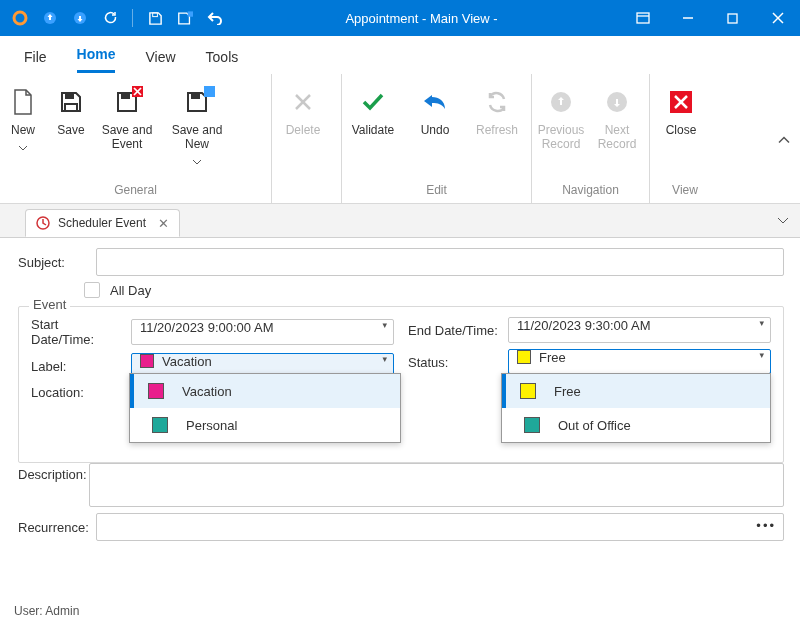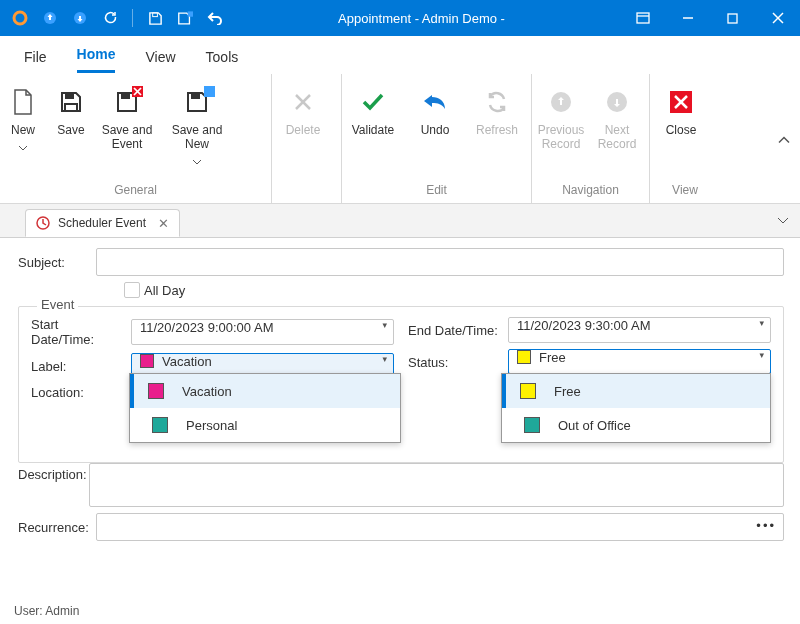--- a/index.html
+++ b/index.html
@@ -112,7 +112,7 @@
         </svg>
       </span>
   </div>
-  <div class="tb-title">Appointment - Admin Demo -</div>
+  <div class="tb-title">Appointment - Main View -</div>
   <div class="tb-sys">
     <div class="tb-btn">
         <svg width="14" height="12" viewBox="0 0 14 12" fill="none" stroke="#fff" stroke-width="1.3">

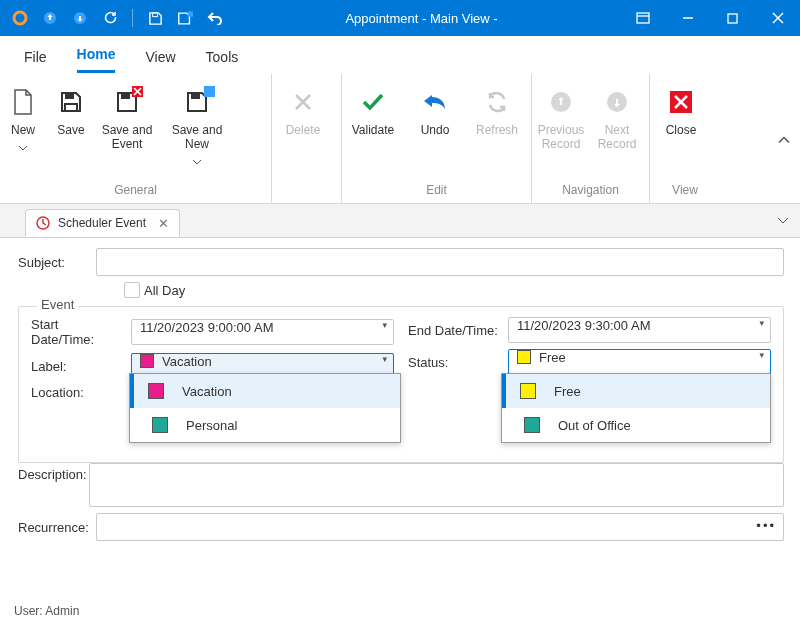--- a/index.html
+++ b/index.html
@@ -39,7 +39,7 @@
   .row { display: flex; align-items: center; margin-bottom: 6px; }
   .lbl { width: 78px; font-size: 13px; color: #333; }
   .input { flex: 1; height: 28px; border: 1px solid #c8c8c8; border-radius: 2px; background: #fff; padding: 0 8px; font-size: 13px; }
-  .allday { margin-left: 106px; display: flex; align-items: center; gap: 4px; font-size: 13px; }
+  .allday { margin-left: 66px; display: flex; align-items: center; gap: 10px; font-size: 13px; }
   .checkbox { width: 16px; height: 16px; border: 1px solid #c8c8c8; border-radius: 2px; background: #fff; }
 
   .fieldset { border: 1px solid #d9d9d9; border-radius: 2px; margin-top: 8px; padding: 10px 12px 56px 12px; position: relative; }

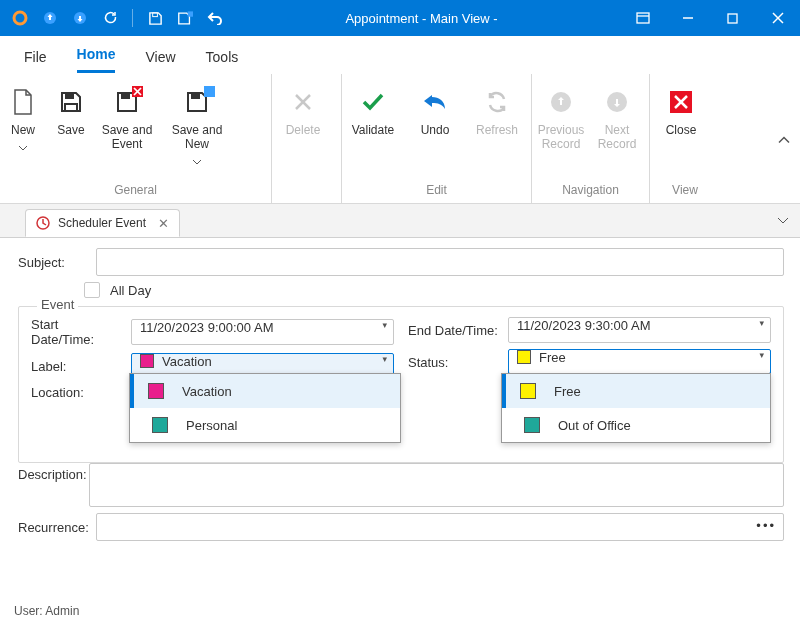--- a/index.html
+++ b/index.html
@@ -43,7 +43,7 @@
   .checkbox { width: 16px; height: 16px; border: 1px solid #c8c8c8; border-radius: 2px; background: #fff; }
 
   .fieldset { border: 1px solid #d9d9d9; border-radius: 2px; margin-top: 8px; padding: 10px 12px 56px 12px; position: relative; }
-  .fieldset-title { position: absolute; top: -10px; left: 18px; background: #fff; padding: 0 4px; font-size: 13px; color: #555; }
+  .fieldset-title { position: absolute; top: -10px; left: 10px; background: #fff; padding: 0 4px; font-size: 13px; color: #555; }
   .grid2 { display: flex; gap: 14px; }
   .col { flex: 1; }
   .fr { display: flex; align-items: center; gap: 6px; margin-bottom: 6px; }

